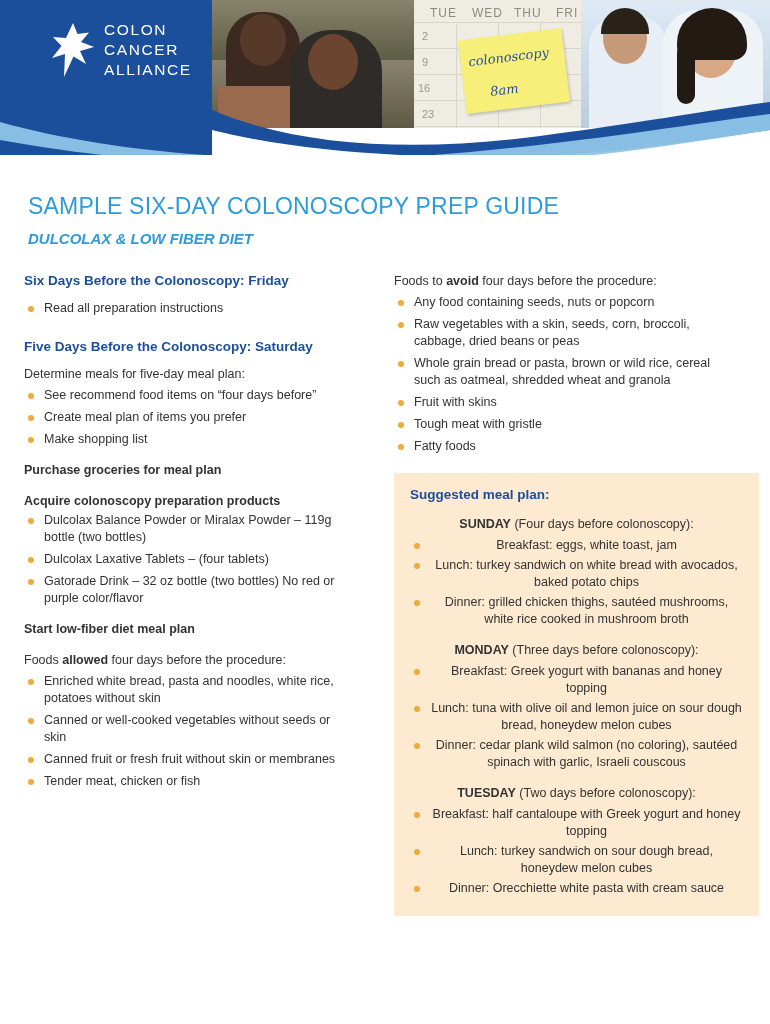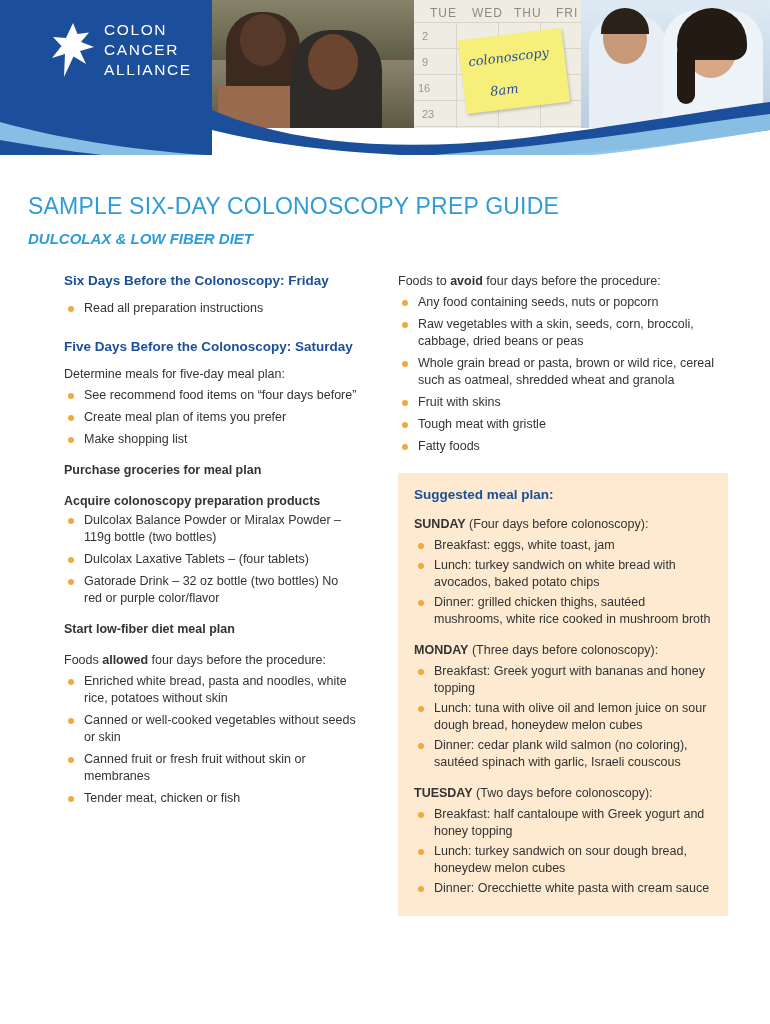--- a/index.html
+++ b/index.html
@@ -120,7 +120,7 @@
   .columns {
     display: flex;
     gap: 40px;
-    padding: 26px 42px 0 64px;
+    padding: 26px 42px 0 24px;
   }
   .col { width: 330px; }
   .col-right { width: 330px; }

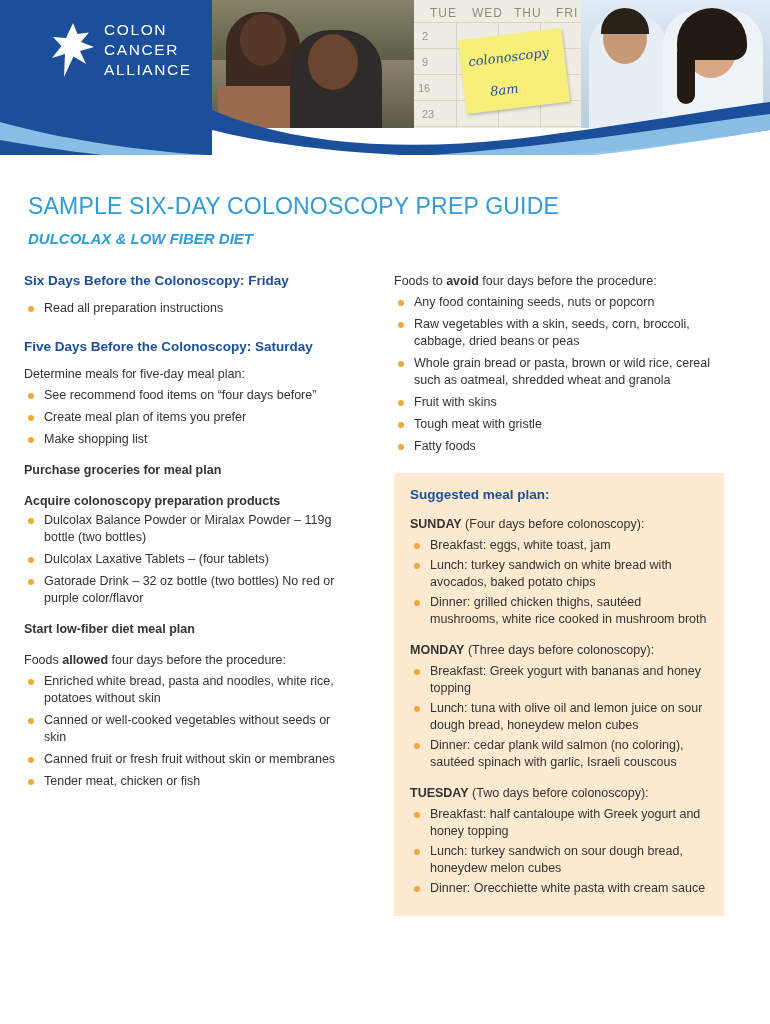--- a/index.html
+++ b/index.html
@@ -160,7 +160,7 @@
     margin-top: 18px;
     background: #fdead0;
     padding: 14px 16px 16px 16px;
-    width: 330px;
+    width: 365px;
   }
   .mealbox h3 {
     color: #1b4f9c;

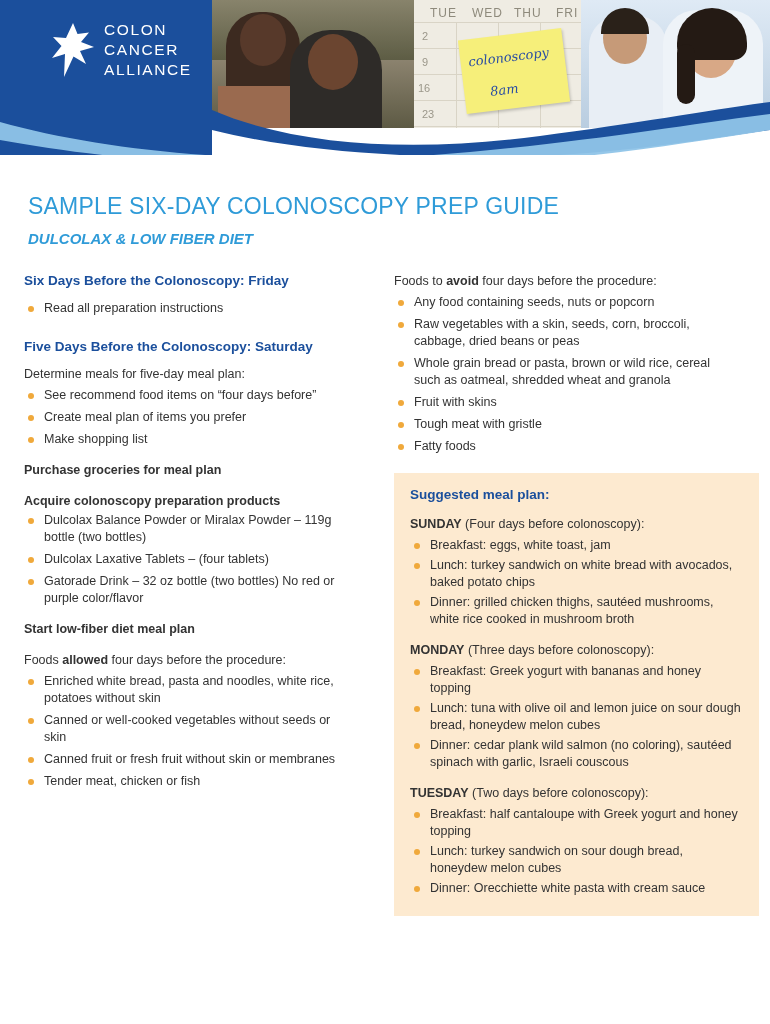--- a/index.html
+++ b/index.html
@@ -176,7 +176,7 @@
   }
   .day-head b { font-weight: bold; }
   .mealbox ul.bul li::before { background: #f0a93b; }
-  .day-group { margin-bottom: 14px; }
+  .day-group { margin-bottom: 14px; text-align: center; }
   .day-group:last-child { margin-bottom: 0; }
 
   b { font-weight: bold; }

